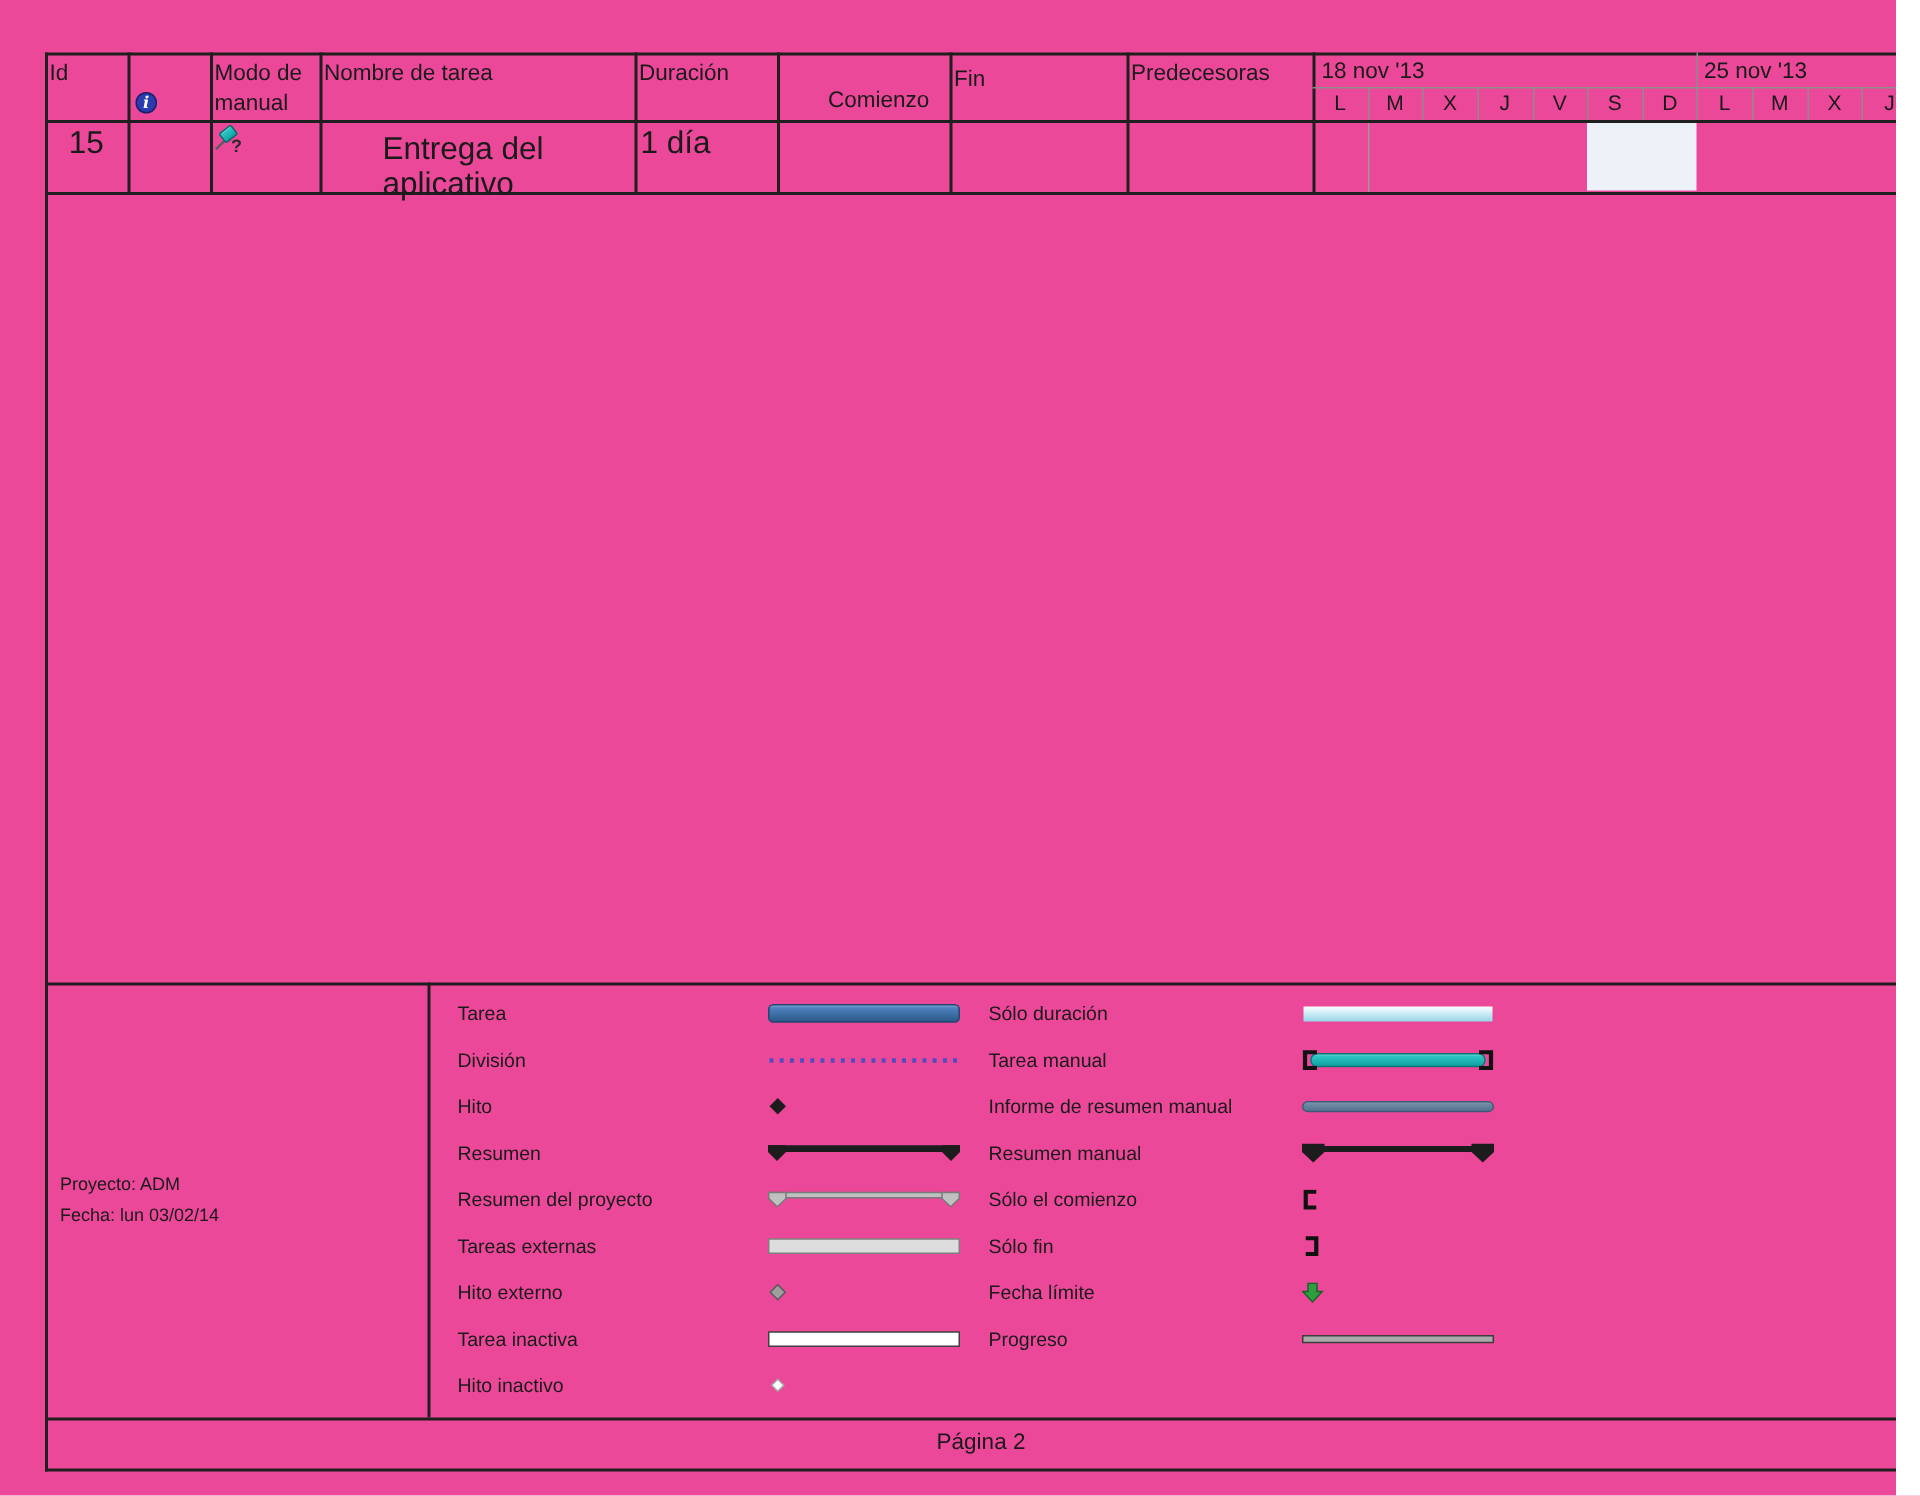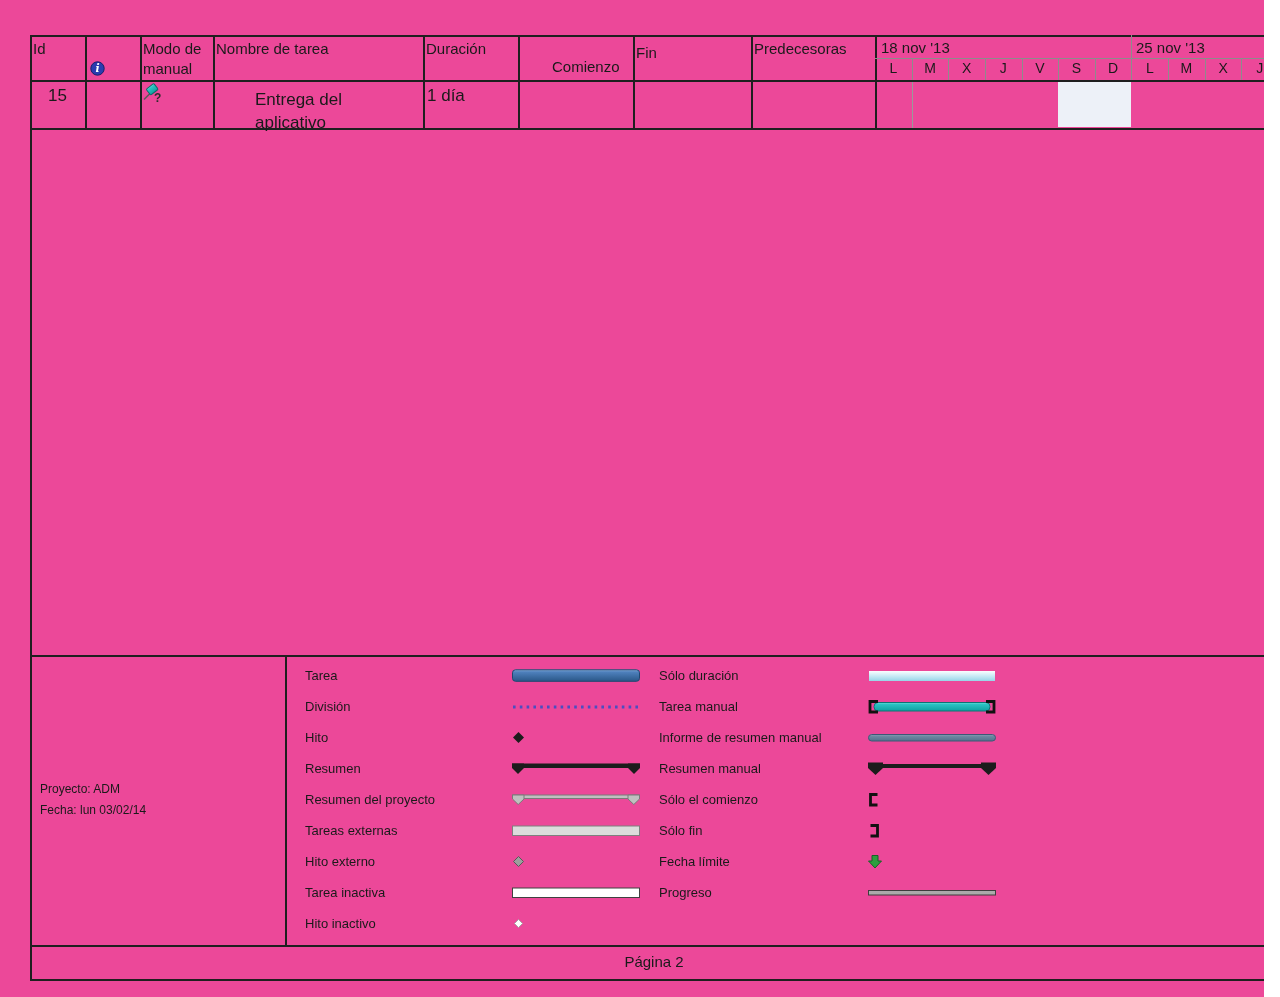--- a/index.html
+++ b/index.html
@@ -14,7 +14,7 @@
   .hline-gray { position:absolute; height:1px; background:#8c8c8c; }
   .vline-gray { position:absolute; width:1px; background:#8c8c8c; }
   .th { position:absolute; font-size:15px; line-height:20px; color:#1a1a1a; }
-  .cell-text { position:absolute; font-size:17px; line-height:23px; color:#1a1a1a; }
+  .cell-text { position:absolute; font-size:21px; line-height:23px; color:#1a1a1a; }
   .date-label { position:absolute; font-size:15px; line-height:21px; white-space:nowrap; }
   .day-row { position:absolute; left:875px; top:58px; width:403px; height:22px; display:flex; }
   .day-cell { flex:1 1 0; text-align:center; font-size:14px; line-height:21px; }

